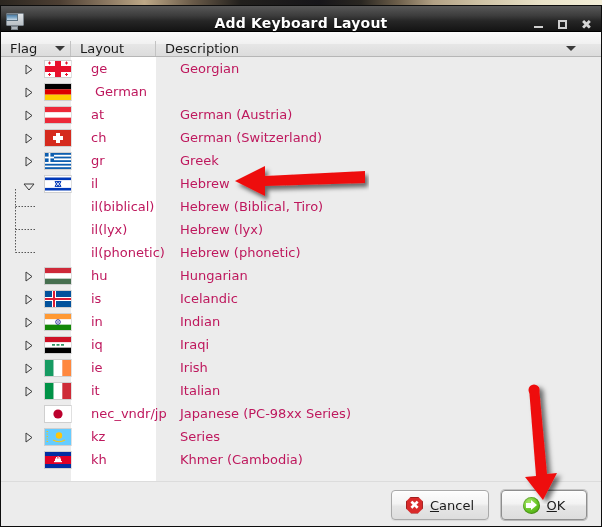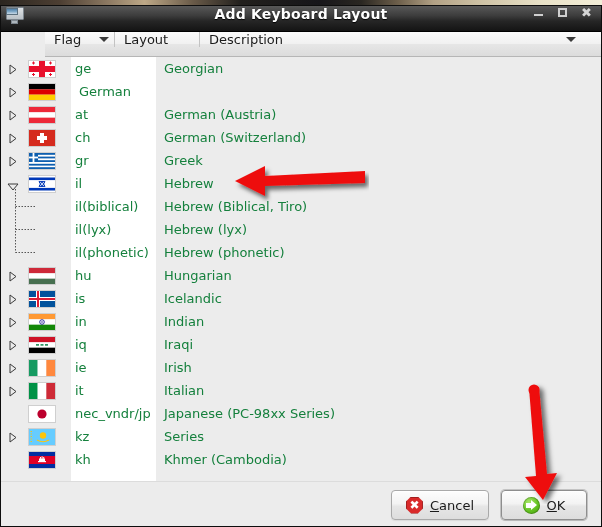--- a/index.html
+++ b/index.html
@@ -25,7 +25,7 @@
   #titlebar{
     height:25px;
     background:linear-gradient(180deg,#585858 0%,#3d3d3d 38%,#262626 60%,#141414 100%);
-    display:flex;align-items:flex-start;
+    display:flex;align-items:flex-end;
     position:relative;
     border-bottom:1px solid #000;
   }

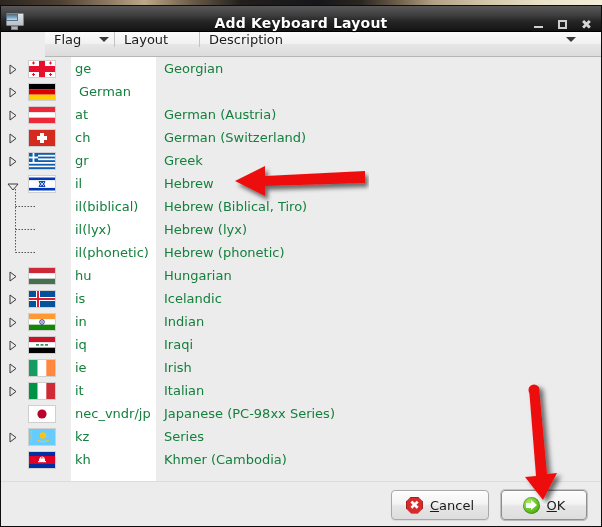--- a/index.html
+++ b/index.html
@@ -65,10 +65,10 @@
             line-height:10px;font-weight:bold;font-family:"DejaVu Sans",sans-serif;}
   
   #col-header{
-    height:24px;display:flex;align-items:flex-start;
+    height:24px;display:flex;align-items:flex-end;
     background:linear-gradient(180deg,#fbfbfb 0%,#f1f1f1 48%,#e6e6e6 52%,#dcdcdc 100%);
     border-bottom:1px solid #b6b6b6;
-    font-size:13px;color:#1b1b1b;margin-left:44px;
+    font-size:13px;color:#1b1b1b;
   }
   .col{
     display:flex;align-items:center;

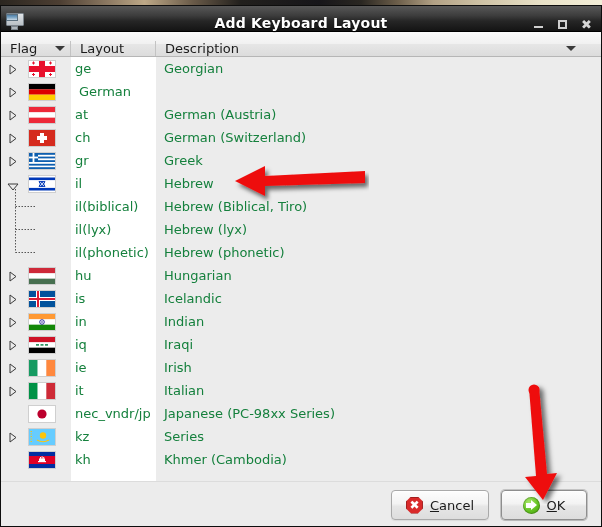--- a/index.html
+++ b/index.html
@@ -101,7 +101,7 @@
   }
   .row{
     position:relative;height:23px;display:flex;align-items:center;
-    font-size:13px;color:#15803d;z-index:2;cursor:default;
+    font-size:13px;color:#be185d;z-index:2;cursor:default;padding-left:16px;
   }
   .cell-flag{width:70px;height:23px;position:relative;flex:0 0 auto;}
   .cell-layout{width:85px;flex:0 0 auto;padding-left:4px;box-sizing:border-box;

